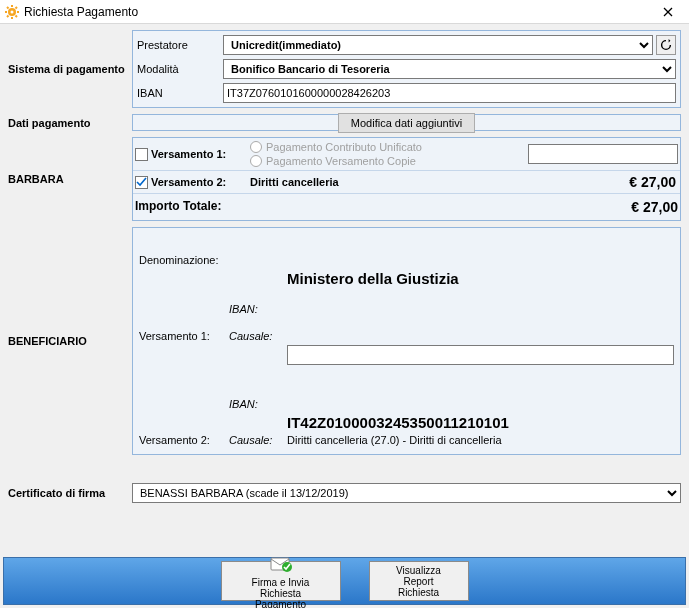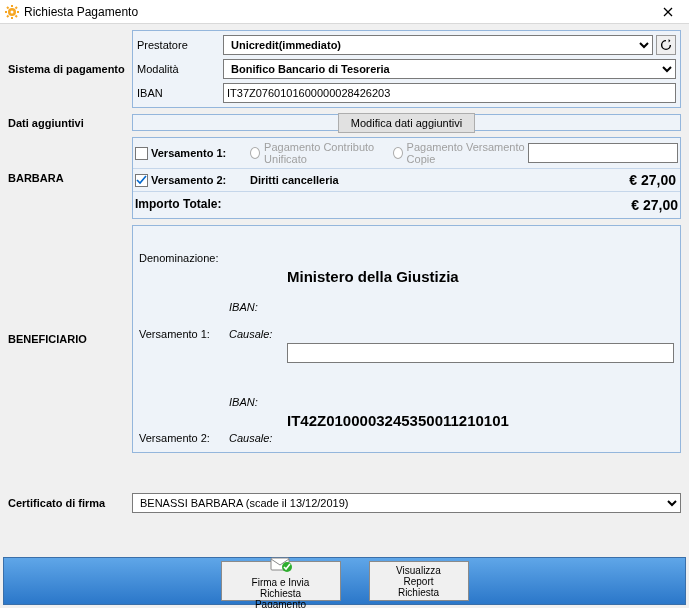--- a/index.html
+++ b/index.html
@@ -319,7 +319,7 @@
   </div>
 
   <div class="row">
-    <div class="label-col">Dati aggiuntivi</div>
+    <div class="label-col">Dati pagamento</div>
     <div class="panel panel-center">
       <button class="win-btn">Modifica dati aggiuntivi</button>
     </div>

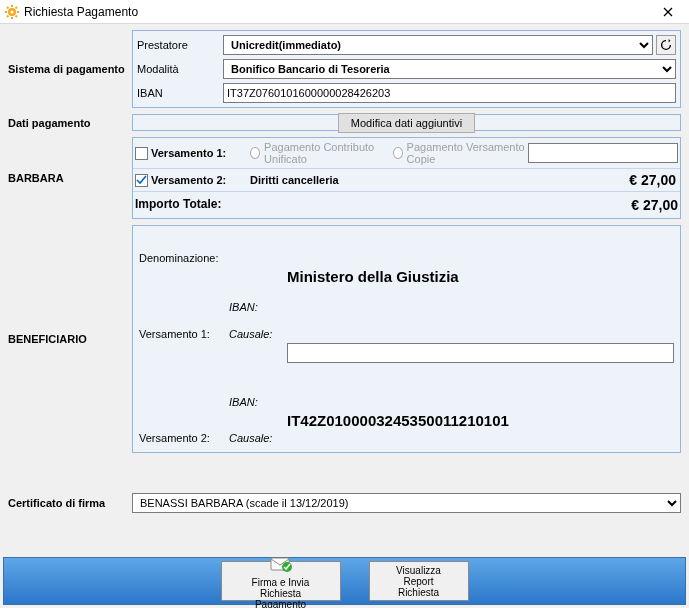--- a/index.html
+++ b/index.html
@@ -139,7 +139,7 @@
   .imp-mid {
     flex: 1;
     display: flex;
-    flex-direction: row;
+    flex-direction: column;
     gap: 2px;
   }
   .radio-row {

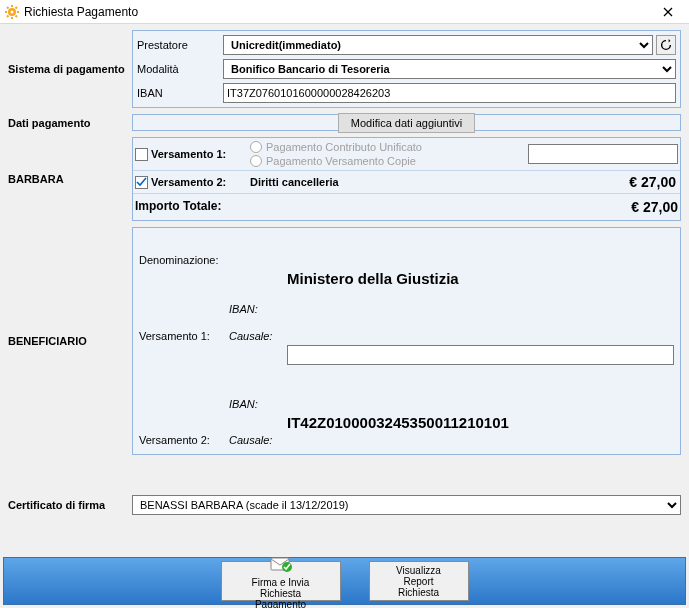--- a/index.html
+++ b/index.html
@@ -394,6 +394,7 @@
 
         <div class="ben-label">Versamento 2:</div>
         <div class="ben-sublabel">Causale:</div>
+        <div class="ben-val">Diritti cancelleria (27.0) - Diritti di cancelleria</div>
 
         <div></div>
           <div></div>

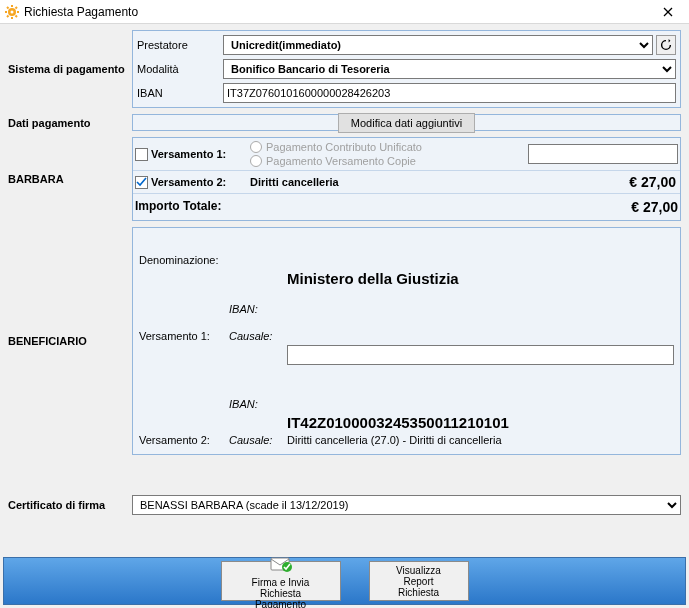--- a/index.html
+++ b/index.html
@@ -402,7 +402,7 @@
     </div>
   </div>
 
-  <div class="row" style="margin-top:40px">
+  <div class="row" style="margin-top:28px">
     <div class="label-col">Certificato di firma</div>
     <select class="cert-combo" style="flex:1">
       <option>BENASSI BARBARA (scade il 13/12/2019)</option>

